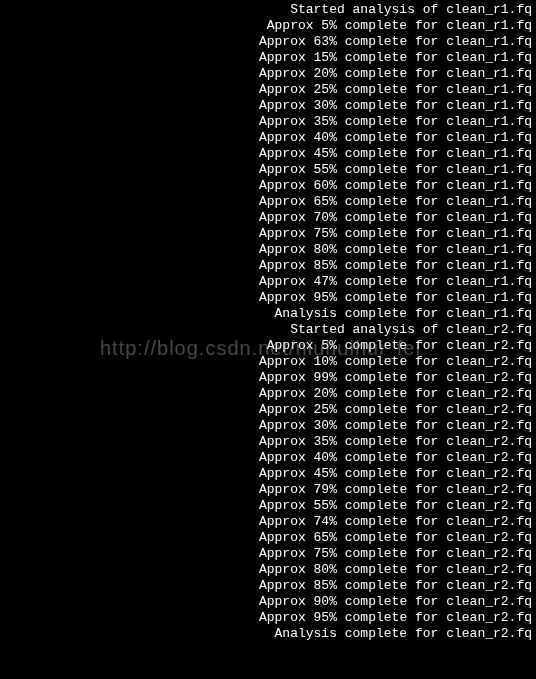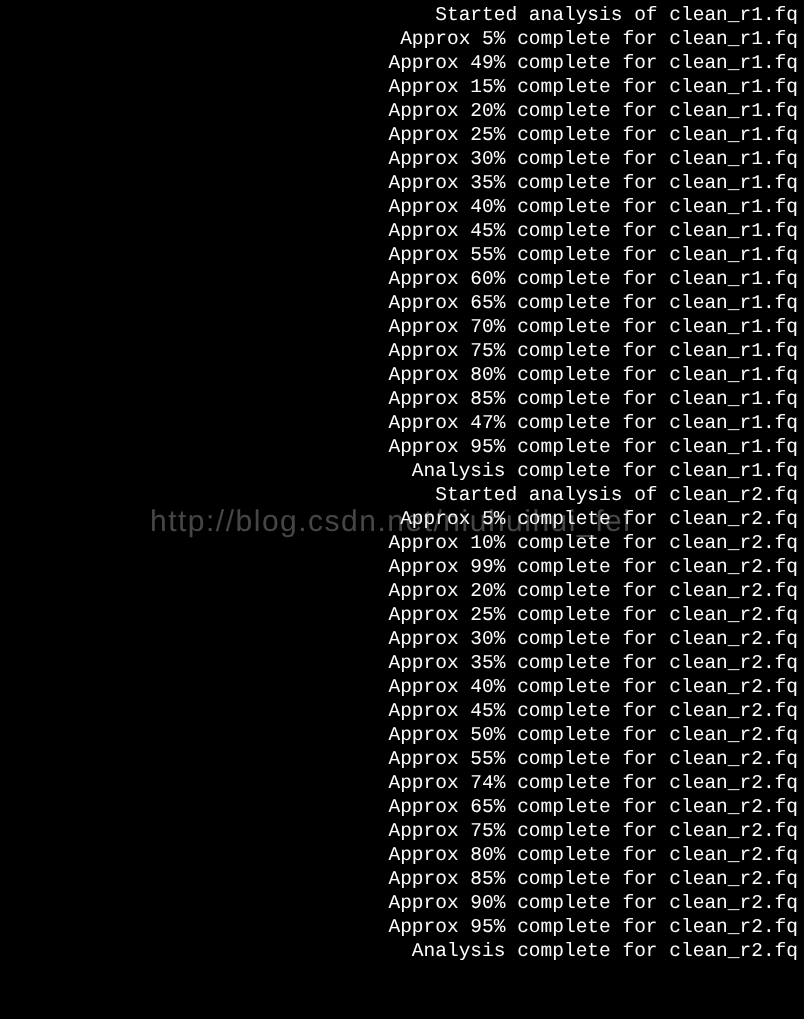--- a/index.html
+++ b/index.html
@@ -42,7 +42,7 @@
 <div id="terminal-output">
     <div class="line">Started analysis of clean_r1.fq</div>
     <div class="line">Approx 5% complete for clean_r1.fq</div>
-    <div class="line">Approx 49% complete for clean_r1.fq</div>
+    <div class="line">Approx 63% complete for clean_r1.fq</div>
     <div class="line">Approx 15% complete for clean_r1.fq</div>
     <div class="line">Approx 20% complete for clean_r1.fq</div>
     <div class="line">Approx 25% complete for clean_r1.fq</div>

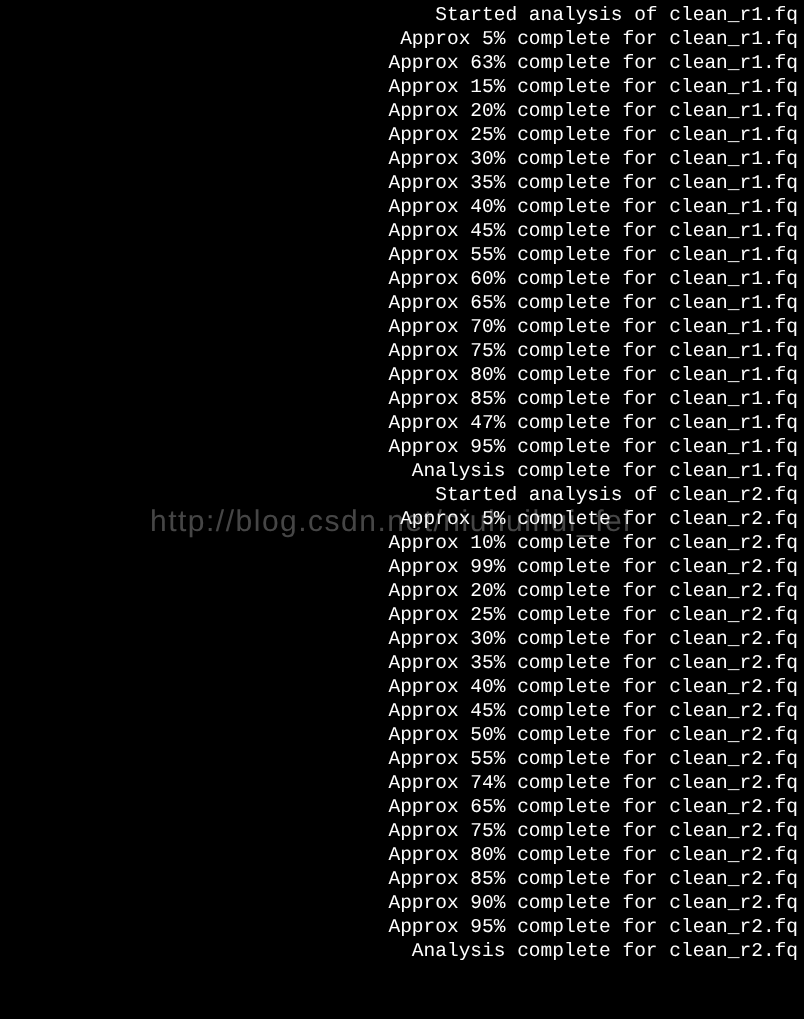--- a/index.html
+++ b/index.html
@@ -70,7 +70,7 @@
     <div class="line">Approx 35% complete for clean_r2.fq</div>
     <div class="line">Approx 40% complete for clean_r2.fq</div>
     <div class="line">Approx 45% complete for clean_r2.fq</div>
-    <div class="line">Approx 50% complete for clean_r2.fq</div>
+    <div class="line">Approx 79% complete for clean_r2.fq</div>
     <div class="line">Approx 55% complete for clean_r2.fq</div>
     <div class="line">Approx 74% complete for clean_r2.fq</div>
     <div class="line">Approx 65% complete for clean_r2.fq</div>

